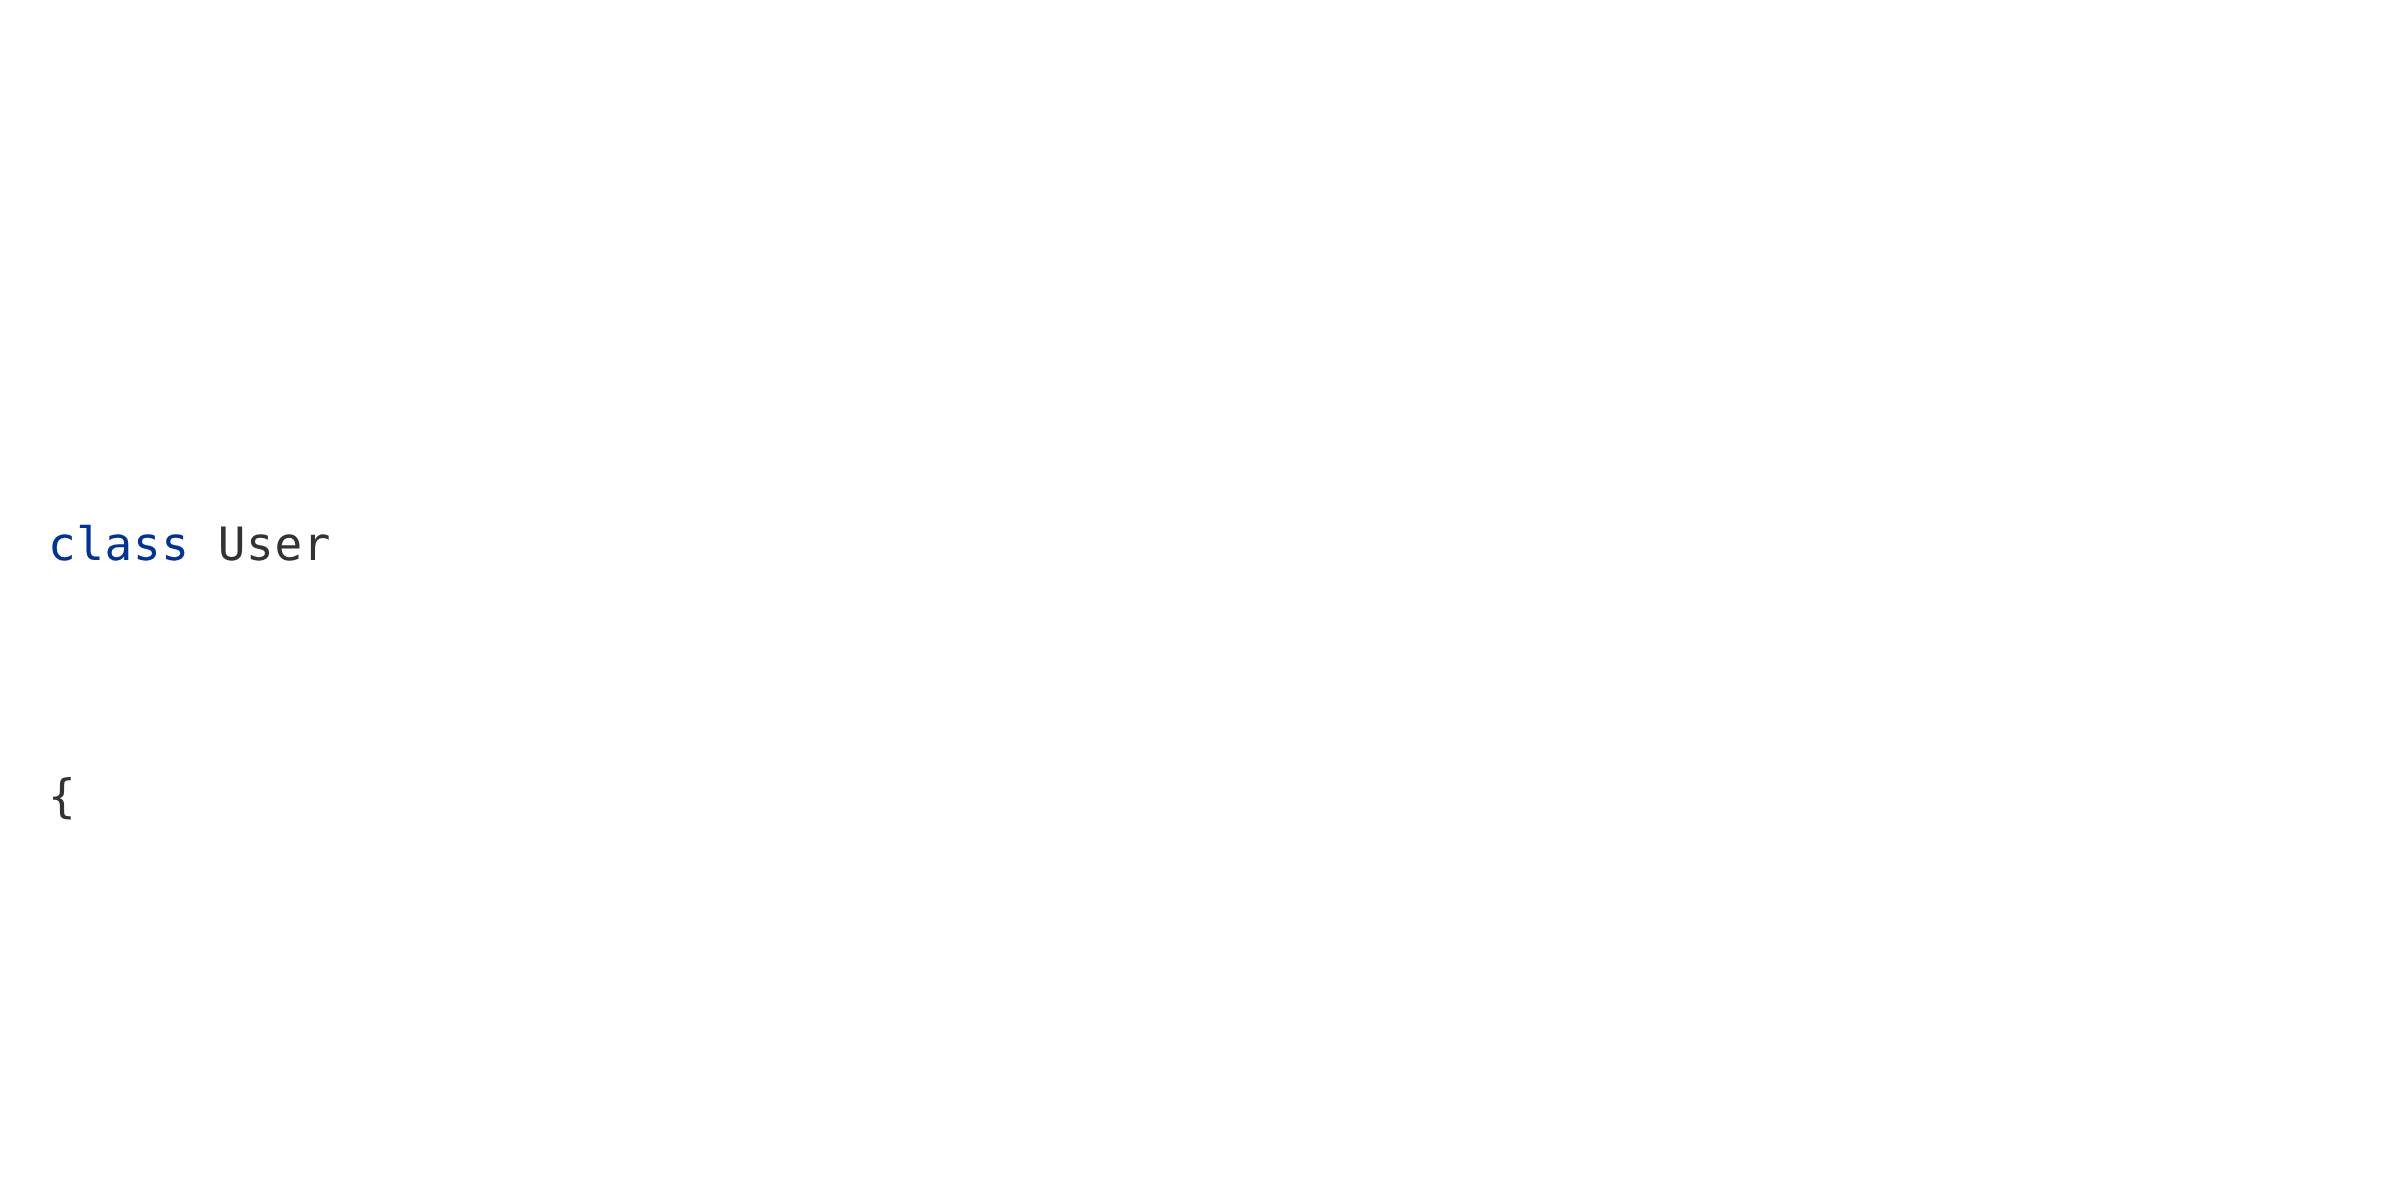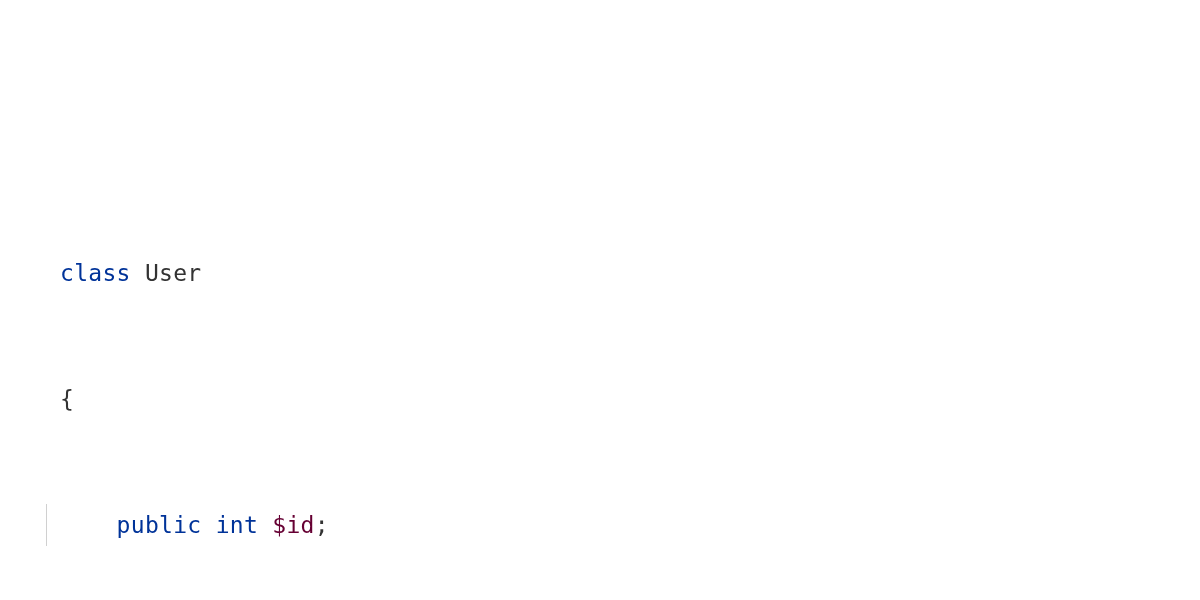--- a/index.html
+++ b/index.html
@@ -26,7 +26,7 @@
       position: relative;
     }
     .line-content {
-      padding-left: 60px;
+      padding-left: 24px;
       position: relative;
     }
     .indent-guide {

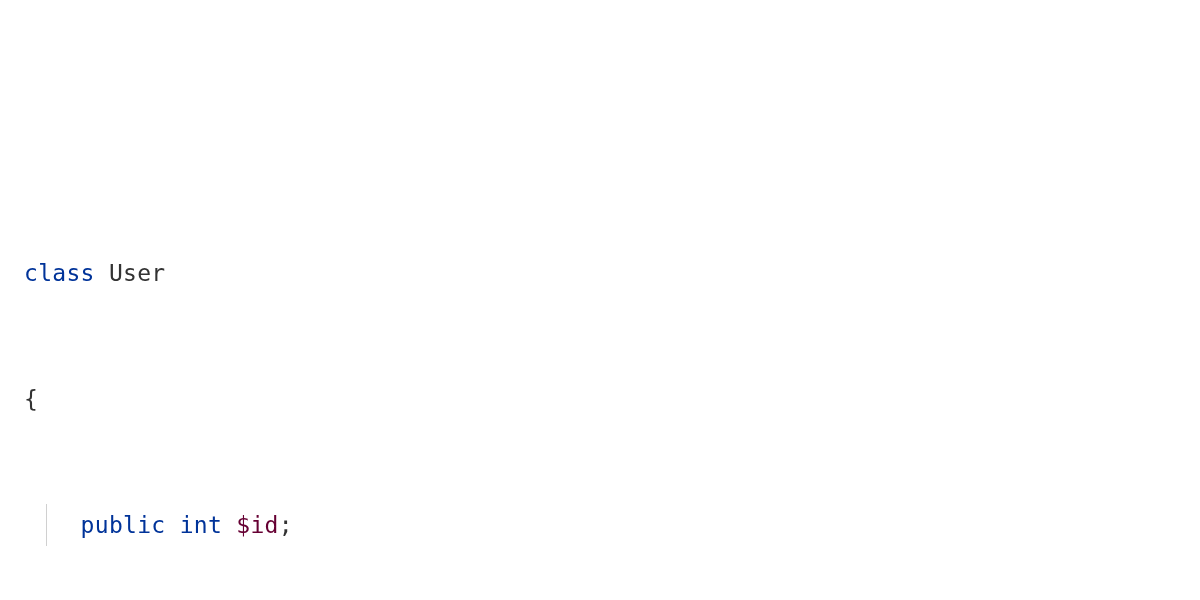--- a/index.html
+++ b/index.html
@@ -56,10 +56,6 @@
   <div class="line">
     <div class="line-content"><span class="punct">{</span></div>
   </div>
-  <div class="line">
-    <div class="indent-guide guide1"></div>
-    <div class="line-content">    <span class="kw-public">public</span> <span class="type-int">int</span> <span class="var-name">$id</span><span class="punct">;</span></div>
-  </div>
   
   
   

